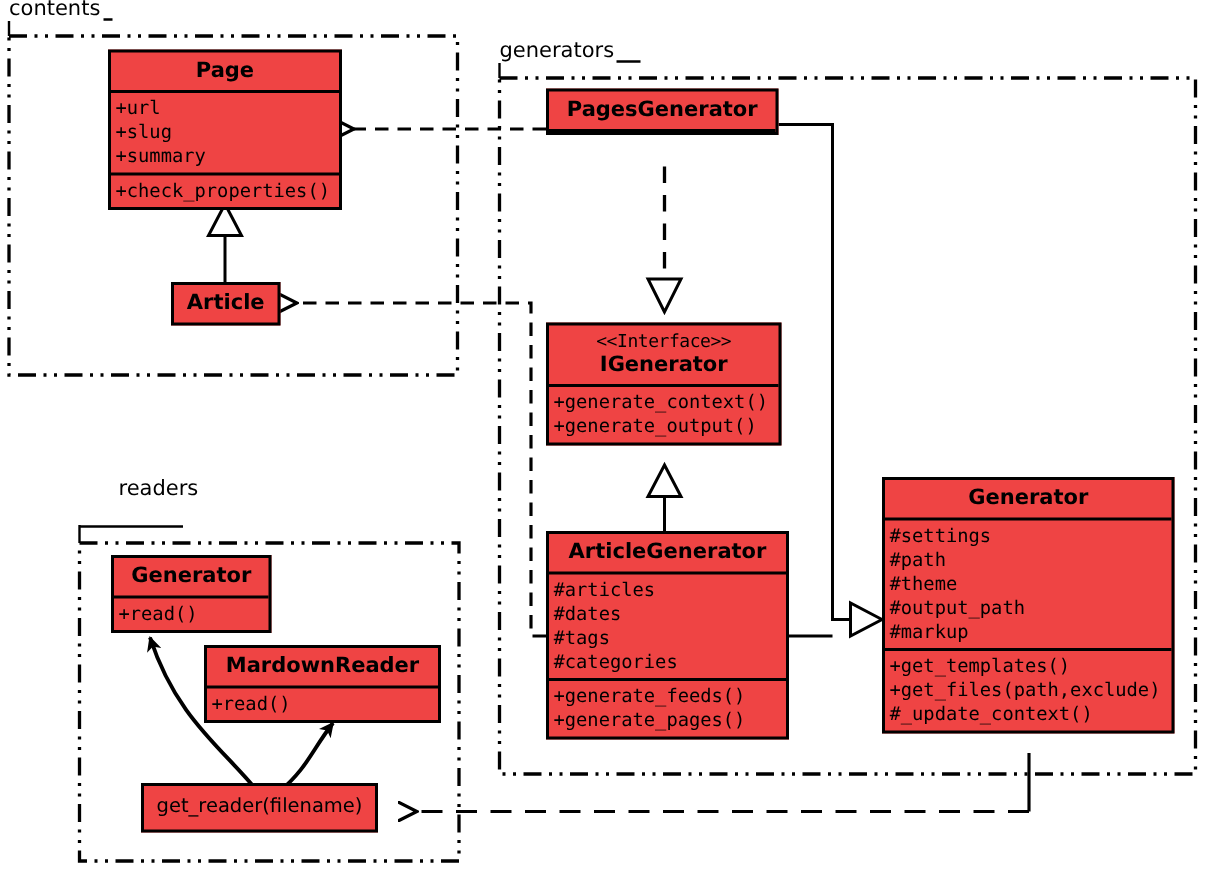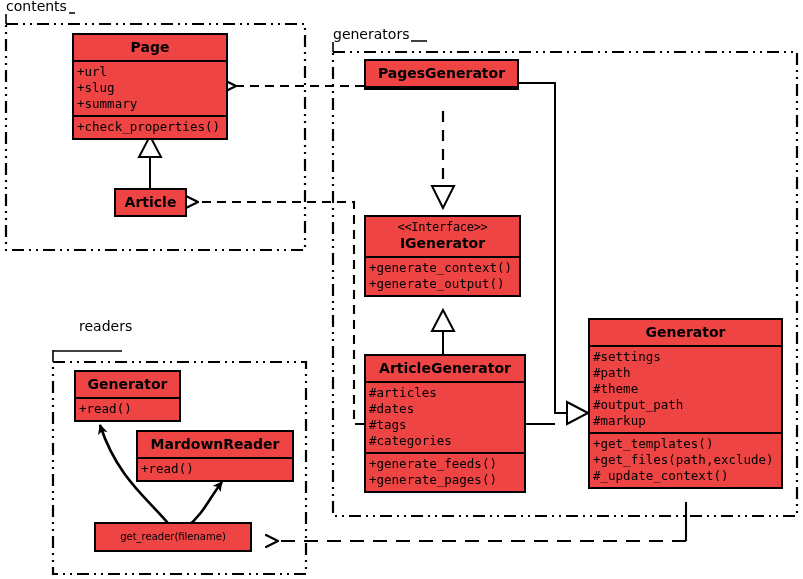--- a/index.html
+++ b/index.html
@@ -60,7 +60,7 @@
     white-space:nowrap;
   }
   .cls .compart div{height:16px;overflow:hidden;}
-  .cls.plain .title{font-weight:normal;font-family:"DejaVu Sans", sans-serif;font-size:10px;padding:7px 6px;}
+  .cls.plain .title{font-weight:normal;font-family:"DejaVu Sans", sans-serif;font-size:13px;padding:7px 6px;}
 </style>
 </head>
 <body>

